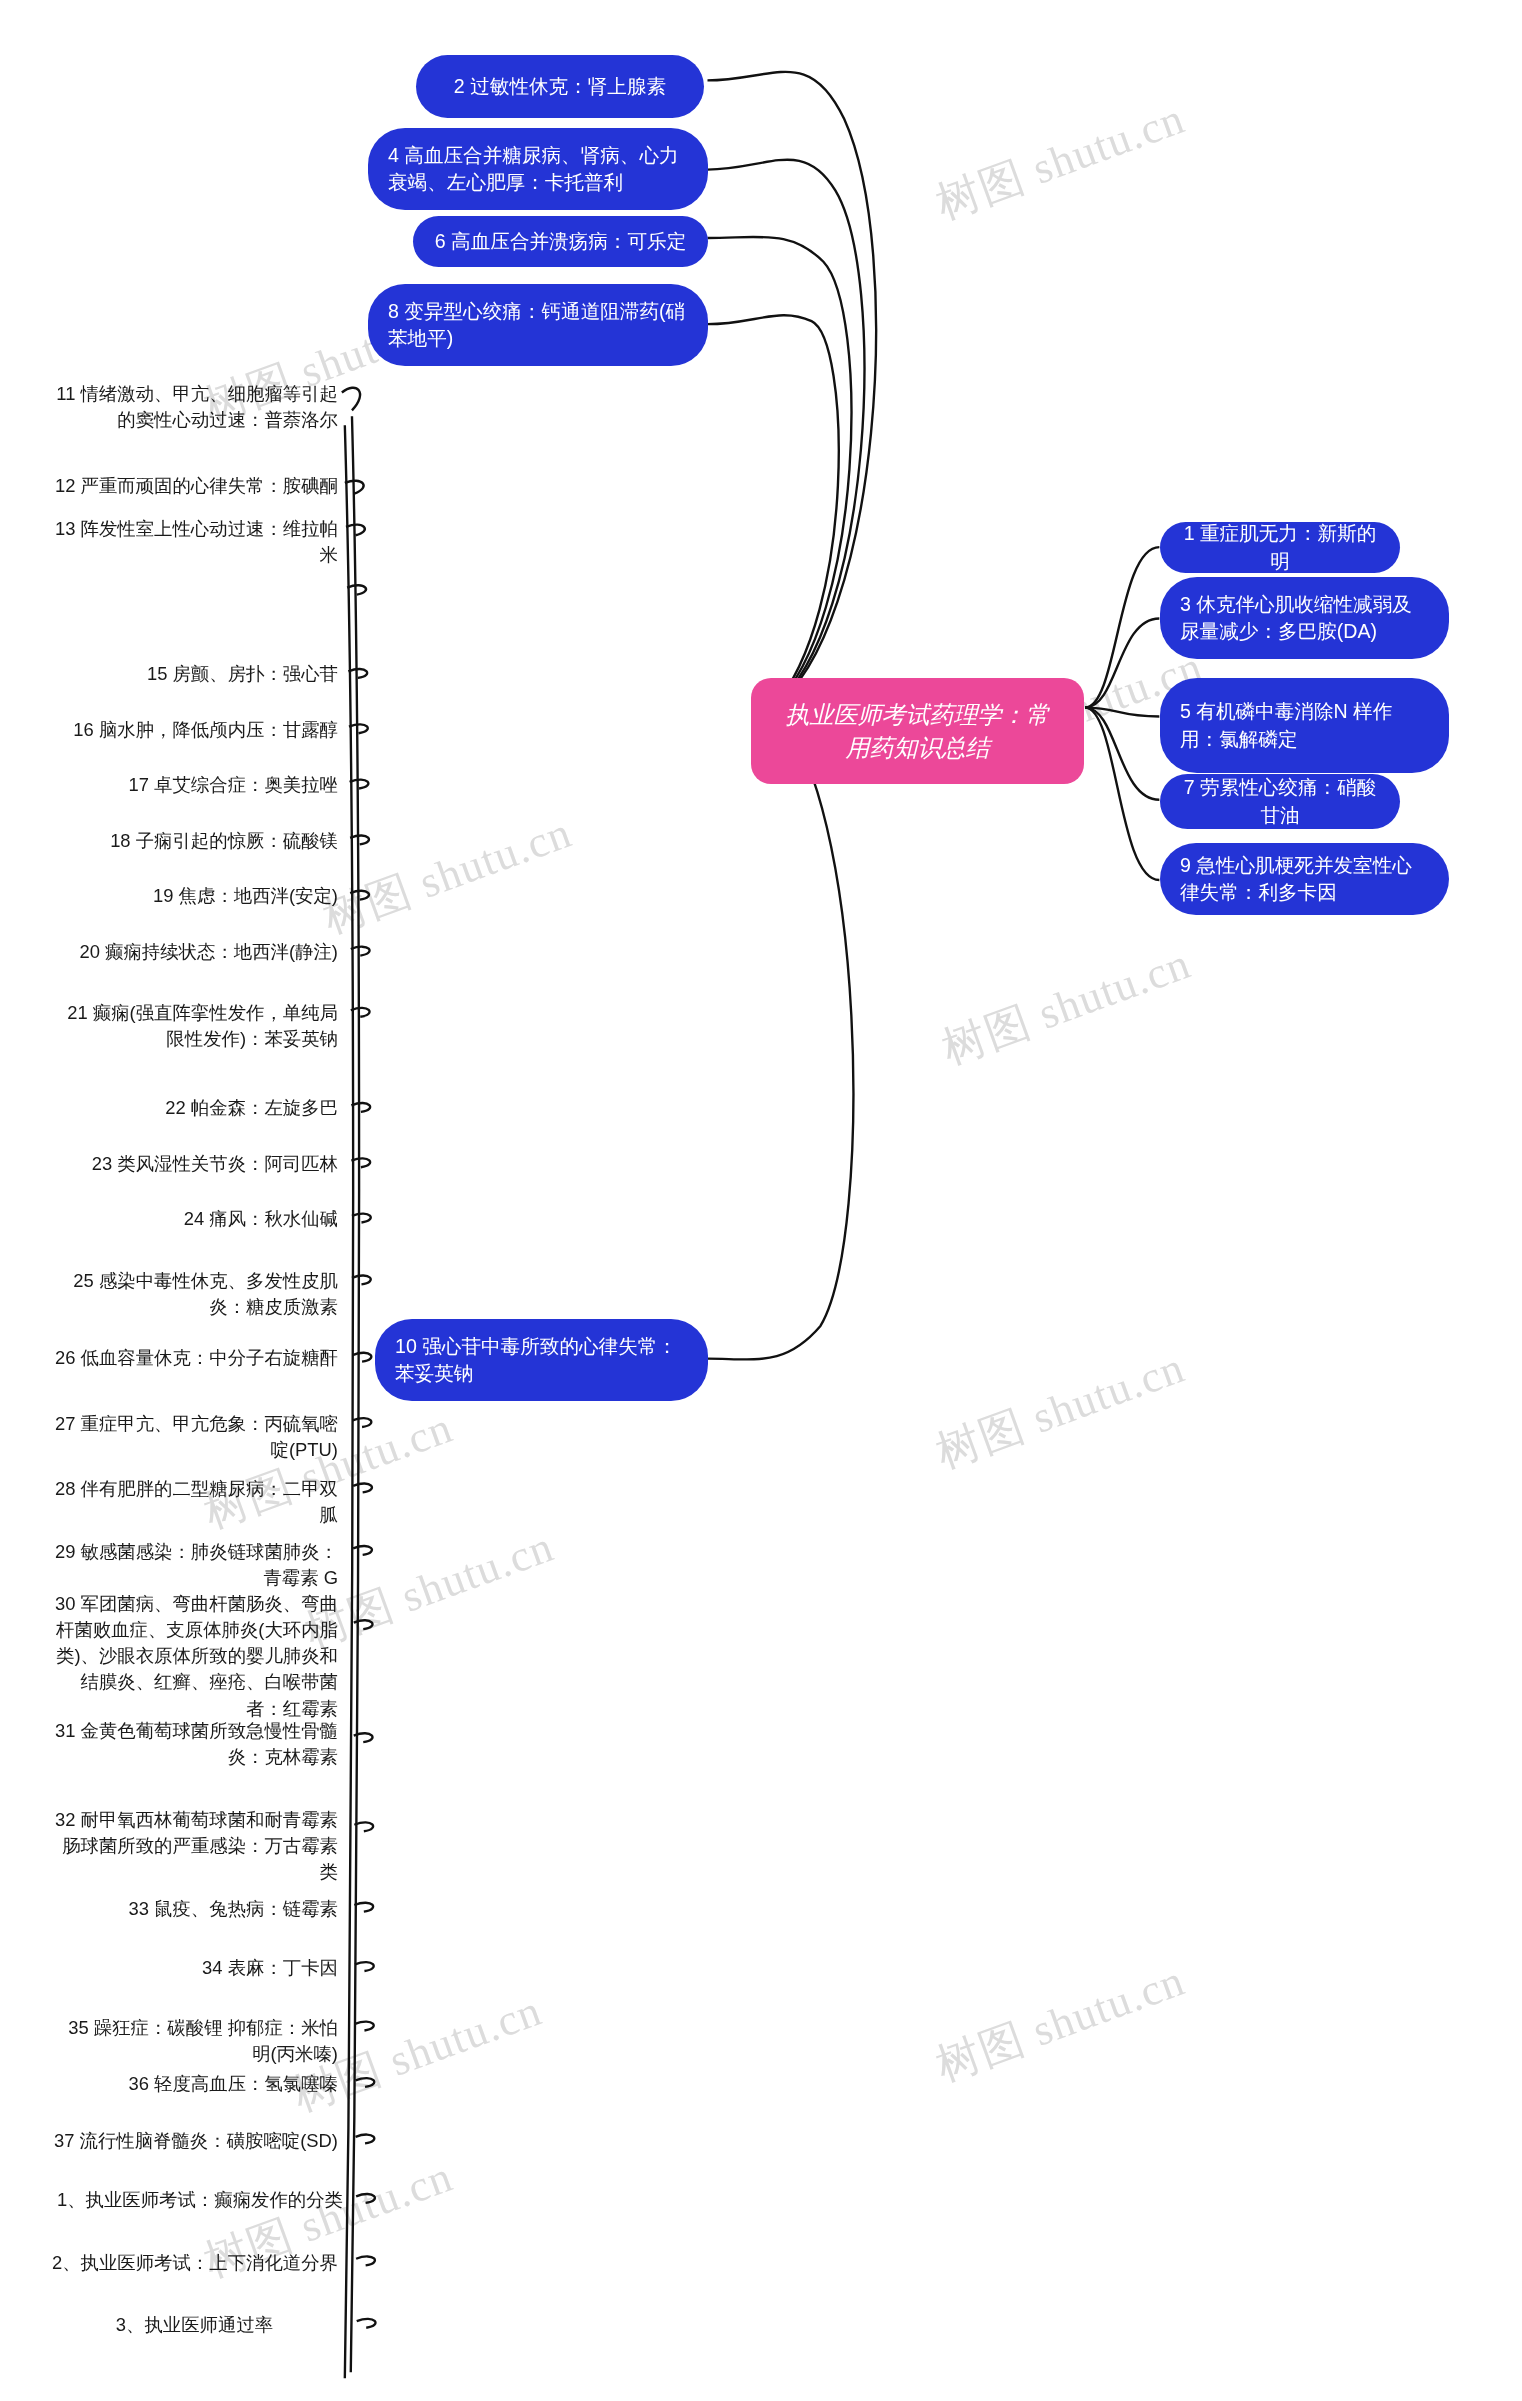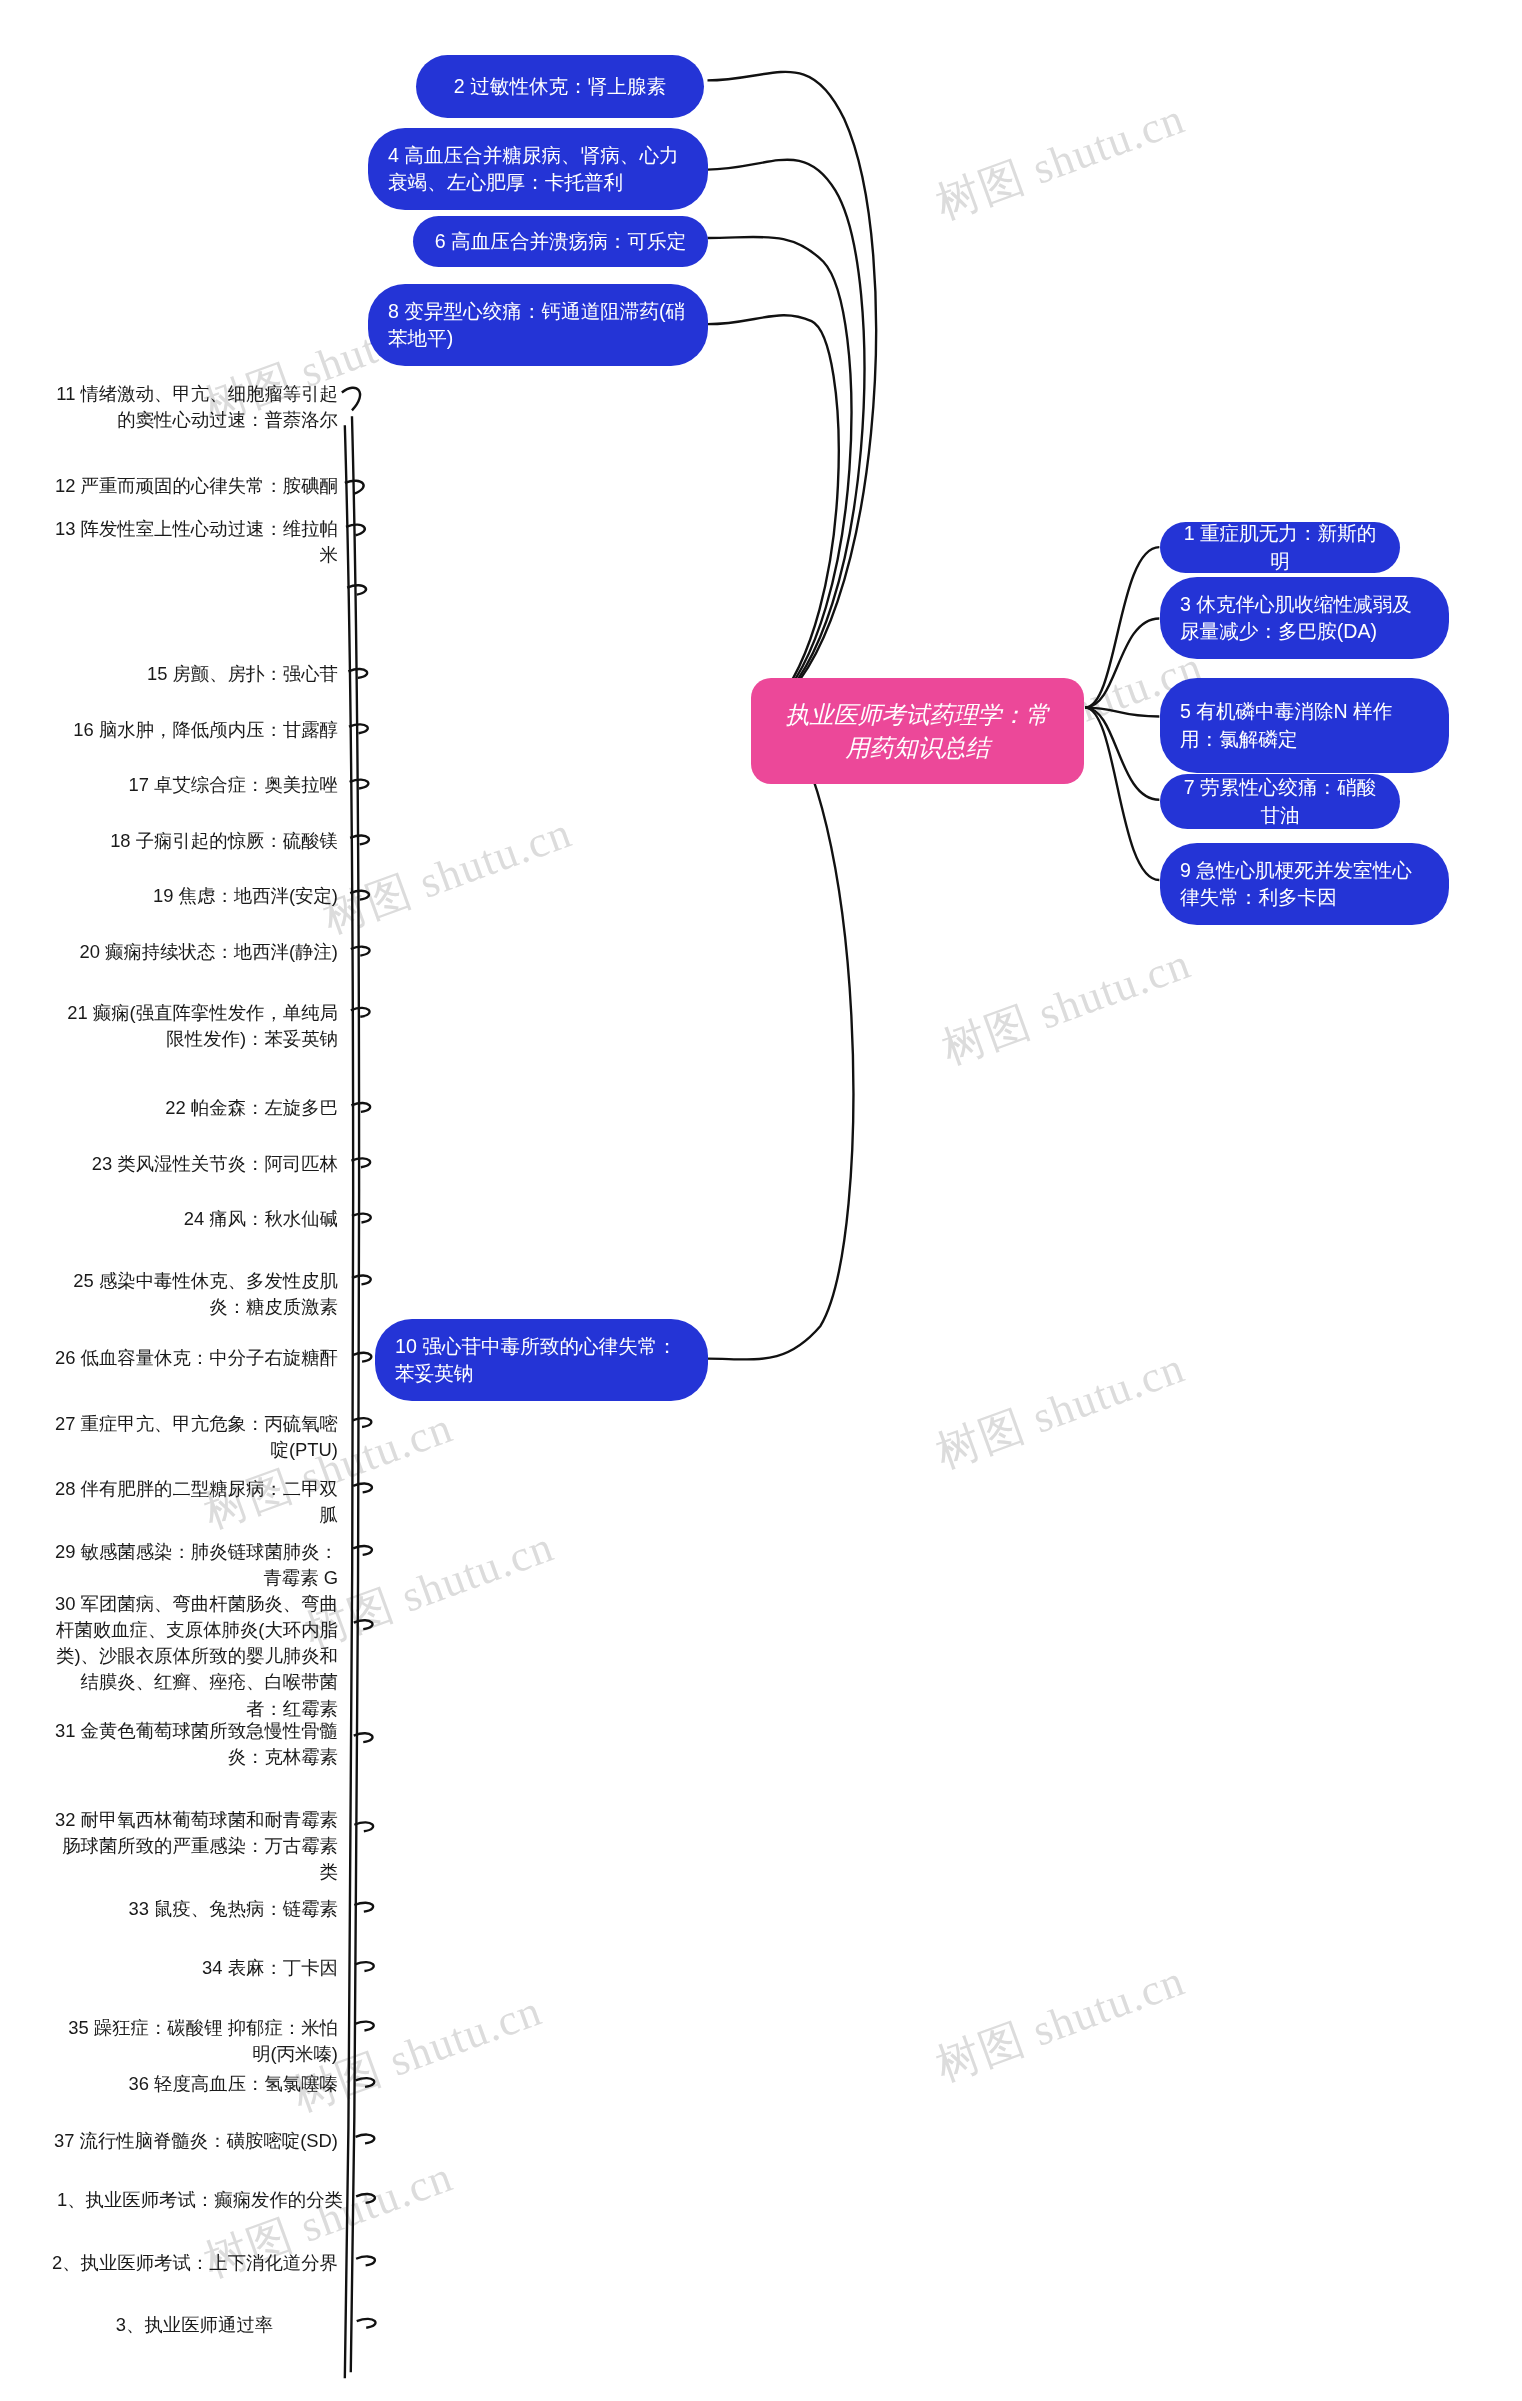--- a/index.html
+++ b/index.html
@@ -169,7 +169,7 @@
     <span class="txt">7 劳累性心绞痛：硝酸甘油</span>
   </div>
 
-  <div class="node topic multi" style="left:1160px;top:843px;width:289px;height:82px;">
+  <div class="node topic multi" style="left:1160px;top:843px;width:289px;height:72px;">
     <span class="txt">9 急性心肌梗死并发室性心律失常：利多卡因</span>
   </div>
 

